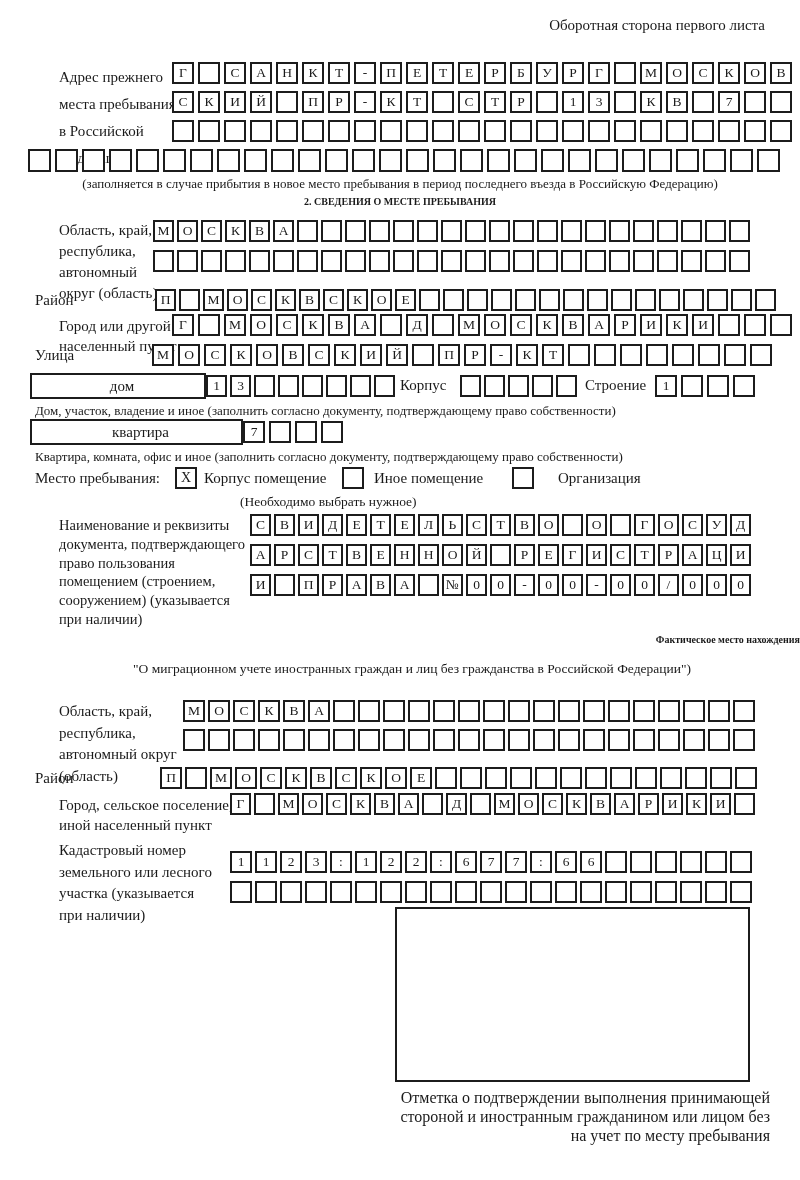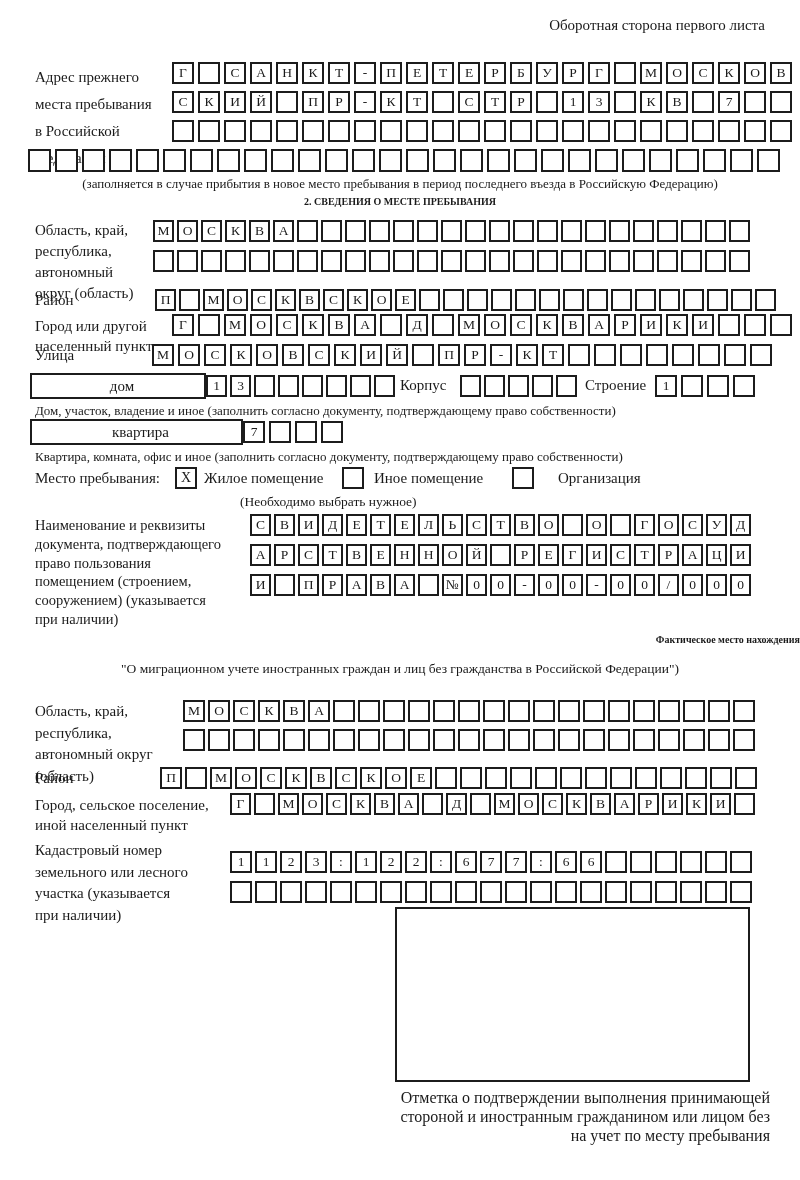--- a/index.html
+++ b/index.html
@@ -6,7 +6,7 @@
   body{width:800px;height:1180px;position:relative;font-family:"Liberation Serif",serif;color:#1a1a1a;}
   .abs{position:absolute;}
   .lbl{font-size:15px;line-height:1.0;white-space:nowrap;}
-  .lines div{white-space:nowrap;}
+  .lines div{white-space:nowrap;margin-left:24px;}
   .cells{display:flex;position:absolute;}
   .cell{border:2px solid #1c1c1c;display:flex;align-items:center;justify-content:center;
         font-size:13.5px;line-height:1;background:#fff;flex:none;font-family:"Liberation Serif",serif;}

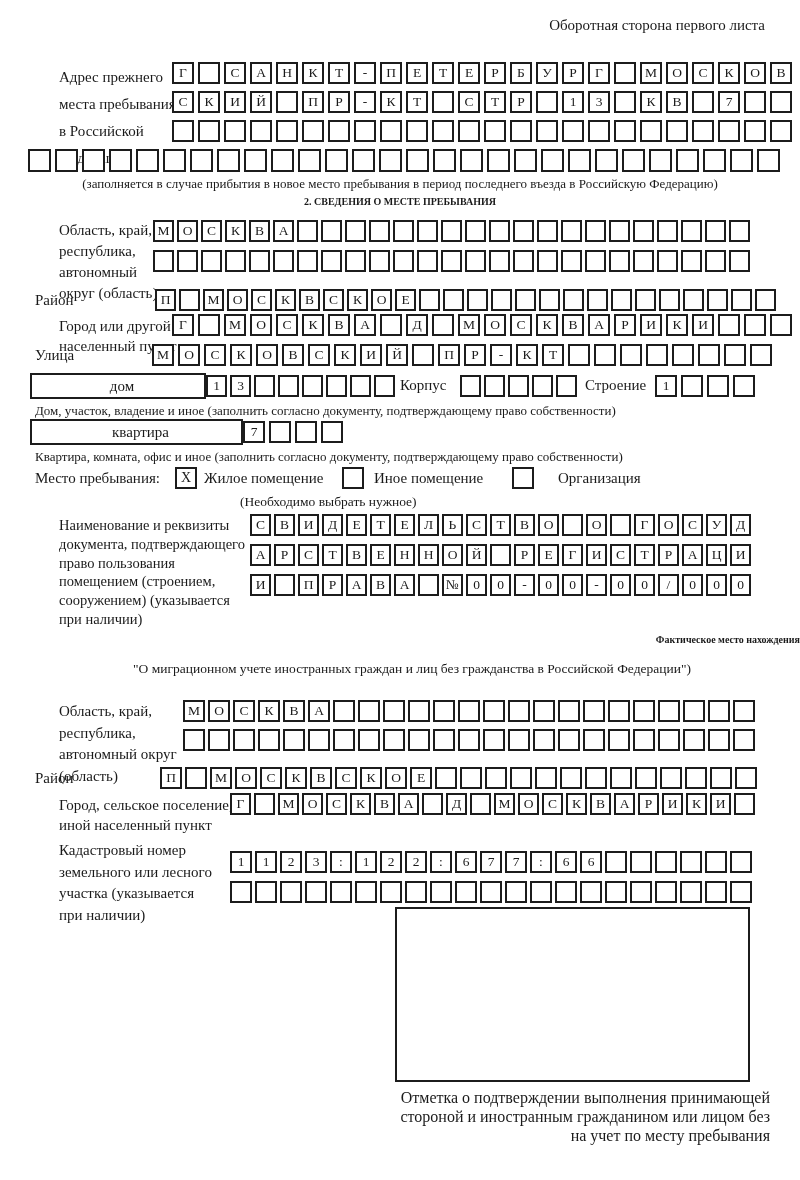--- a/index.html
+++ b/index.html
@@ -337,7 +337,7 @@
 
 <div class="abs lbl" style="left:35px;top:471px;">Место пребывания:</div>
 <div class="abs cb" style="left:175px;top:467px;">X</div>
-<div class="abs lbl" style="left:204px;top:471px;">Жилое помещение</div>
+<div class="abs lbl" style="left:204px;top:471px;">Корпус помещение</div>
 <div class="abs cb" style="left:342px;top:467px;"></div>
 <div class="abs lbl" style="left:374px;top:471px;">Иное помещение</div>
 <div class="abs cb" style="left:512px;top:467px;"></div>

